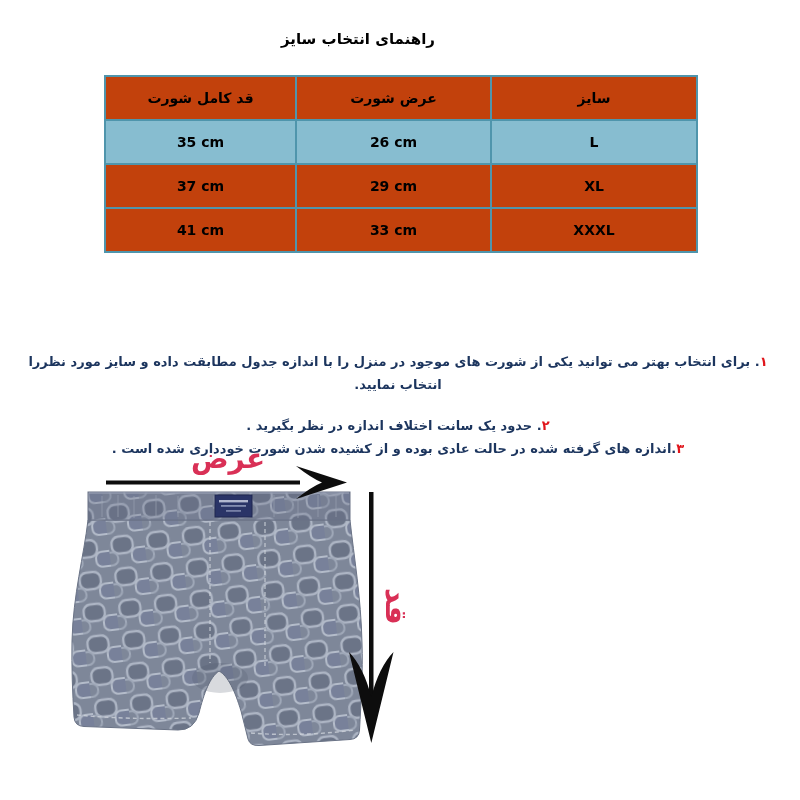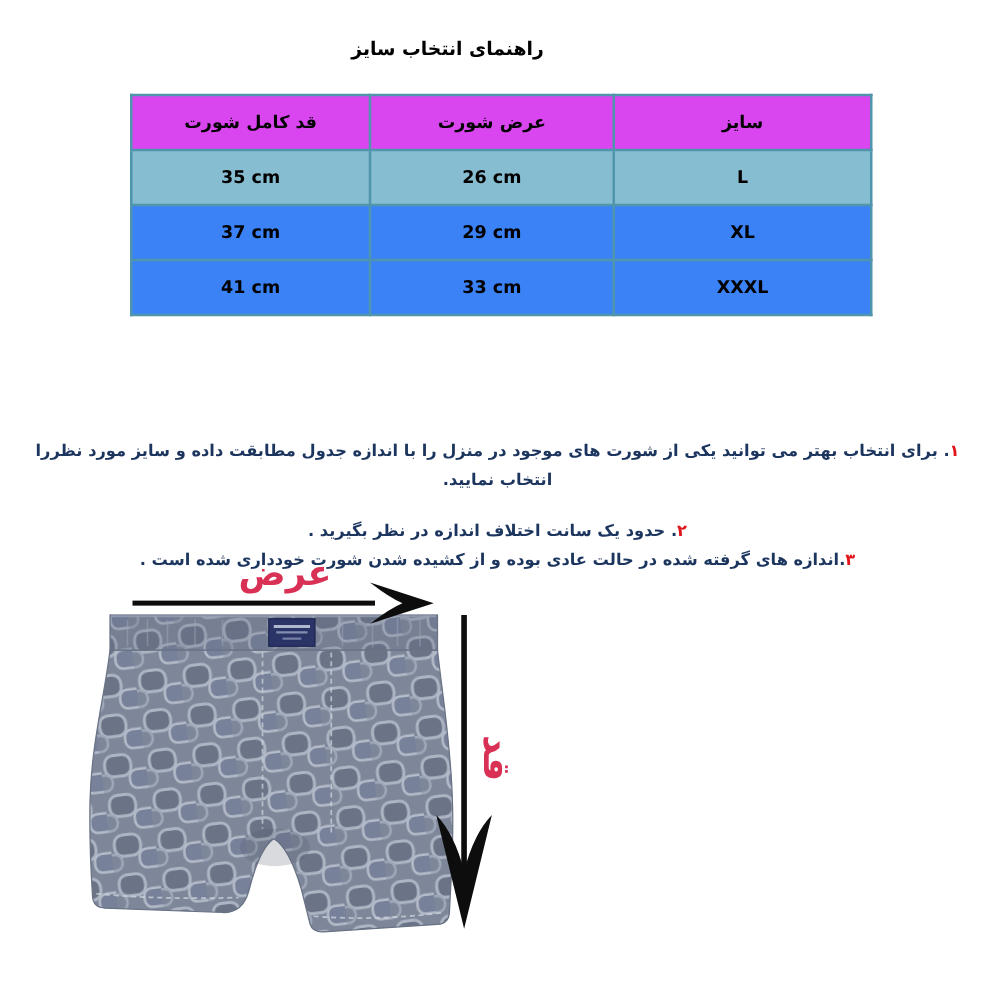--- a/index.html
+++ b/index.html
@@ -23,7 +23,7 @@
   .size-table col.c1{width:191px}
   .size-table col.c2{width:195px}
   .size-table col.c3{width:206px}
-  .size-table thead th{background:#d946ef;}
+  .size-table thead th{background:#c2410c;}
   .size-table tbody tr.dark td{background:#87bdd0;margin-top:20px;}
   .size-table tbody tr.light td{background:#3b82f6;}
 

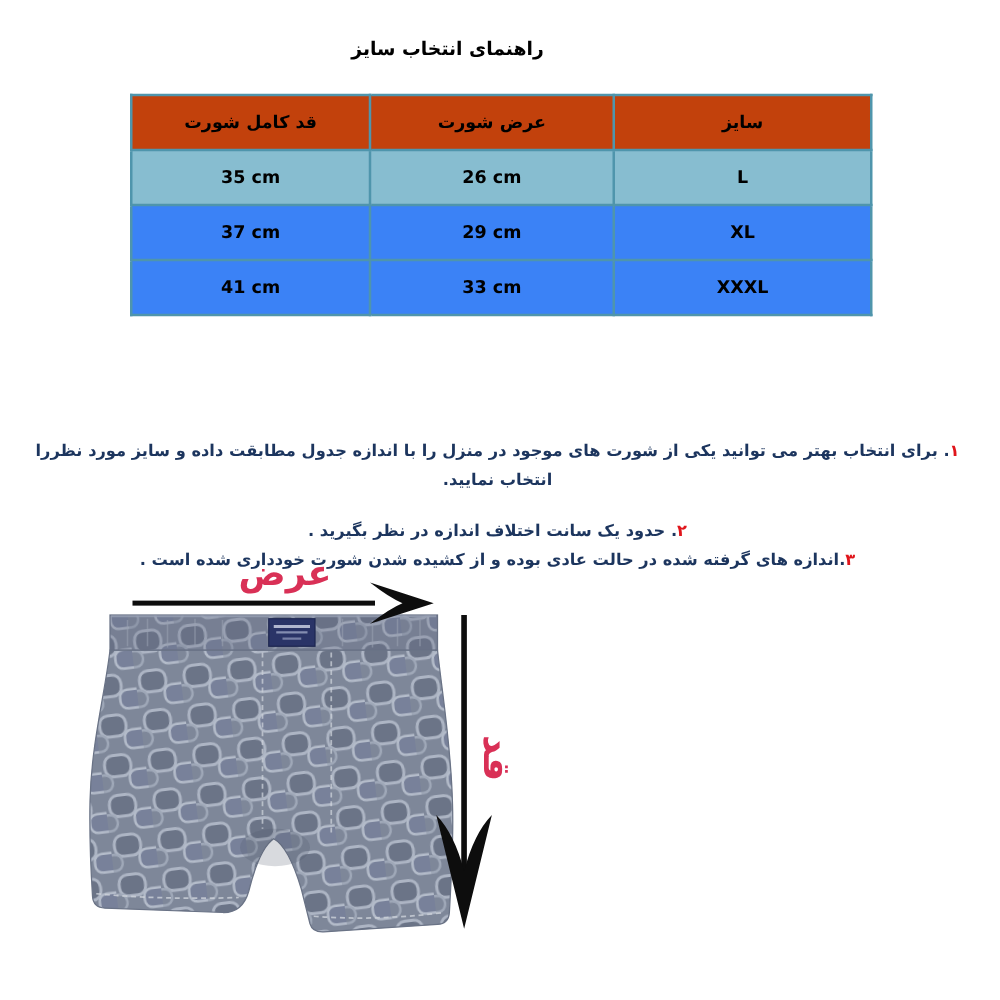--- a/index.html
+++ b/index.html
@@ -25,7 +25,7 @@
   .size-table col.c3{width:206px}
   .size-table thead th{background:#c2410c;}
   .size-table tbody tr.dark td{background:#87bdd0;margin-top:20px;}
-  .size-table tbody tr.light td{background:#3b82f6;}
+  .size-table tbody tr.light td{background:#c2410c;}
 
   .notes{
     position:absolute;top:351px;right:22px;left:18px;

